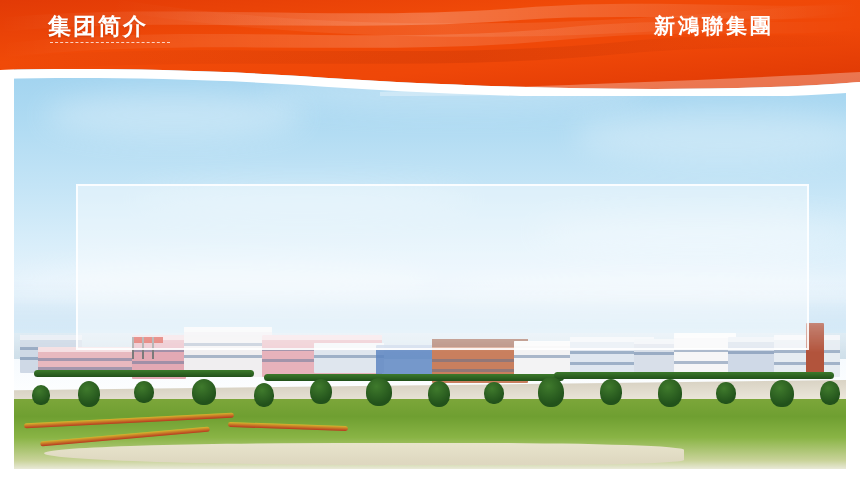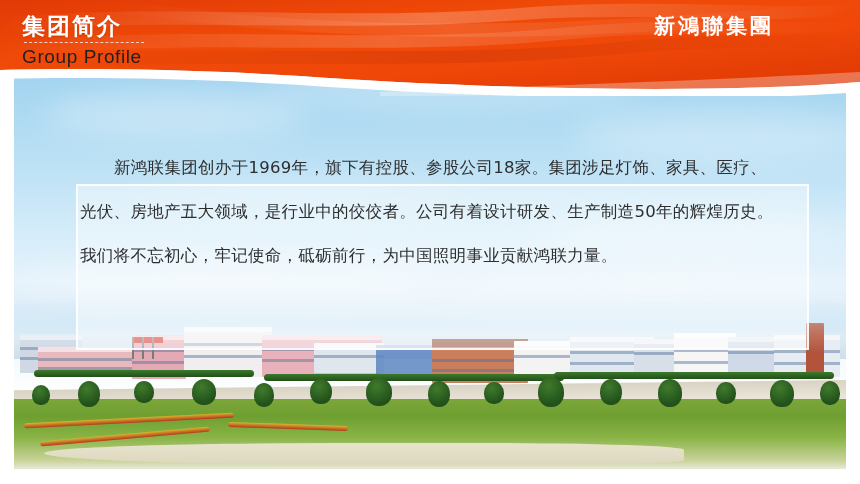--- a/index.html
+++ b/index.html
@@ -153,7 +153,7 @@
 
   .title-block {
     position: absolute;
-    left: 22px;
+    left: 48px;
     top: 12px;
     width: 330px;
   }

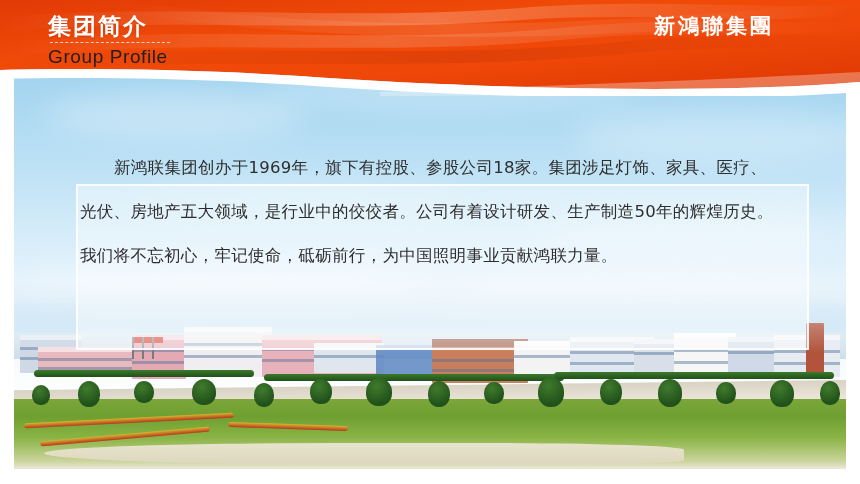--- a/index.html
+++ b/index.html
@@ -375,7 +375,6 @@
     <div class="title-block">
       <div class="title-cn">集团简介</div>
       <div class="title-rule"></div>
-      <div class="title-en">Group Profile</div>
     </div>
 
     <div class="logo-block">

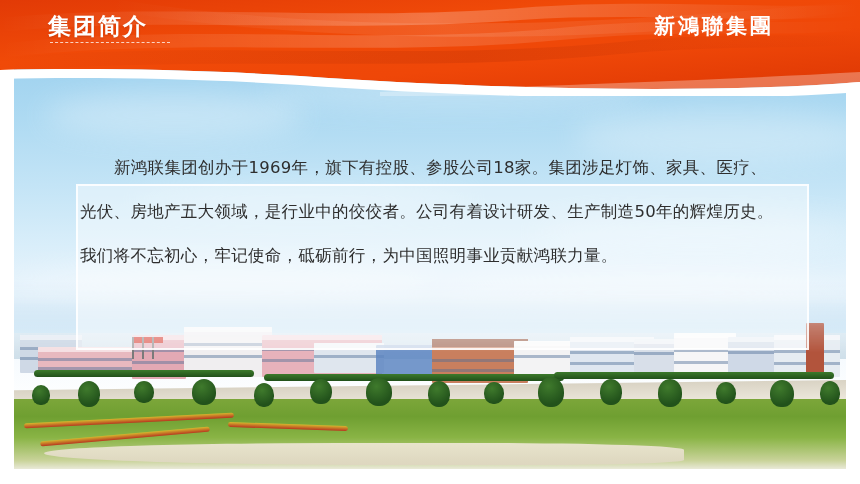--- a/index.html
+++ b/index.html
@@ -329,11 +329,6 @@
     <div class="text-panel"></div>
   </div>
 
-  <div class="panel-inner">
-    <div class="body-line indent">新鸿联集团创办于1969年，旗下有控股、参股公司18家。集团涉足灯饰、家具、医疗、</div>
-    <div class="body-line">光伏、房地产五大领域，是行业中的佼佼者。公司有着设计研发、生产制造50年的辉煌历史。</div>
-    <div class="body-line">我们将不忘初心，牢记使命，砥砺前行，为中国照明事业贡献鸿联力量。</div>
-  </div>
 
   <div class="header">
     <svg width="860" height="96" viewBox="0 0 860 96">

